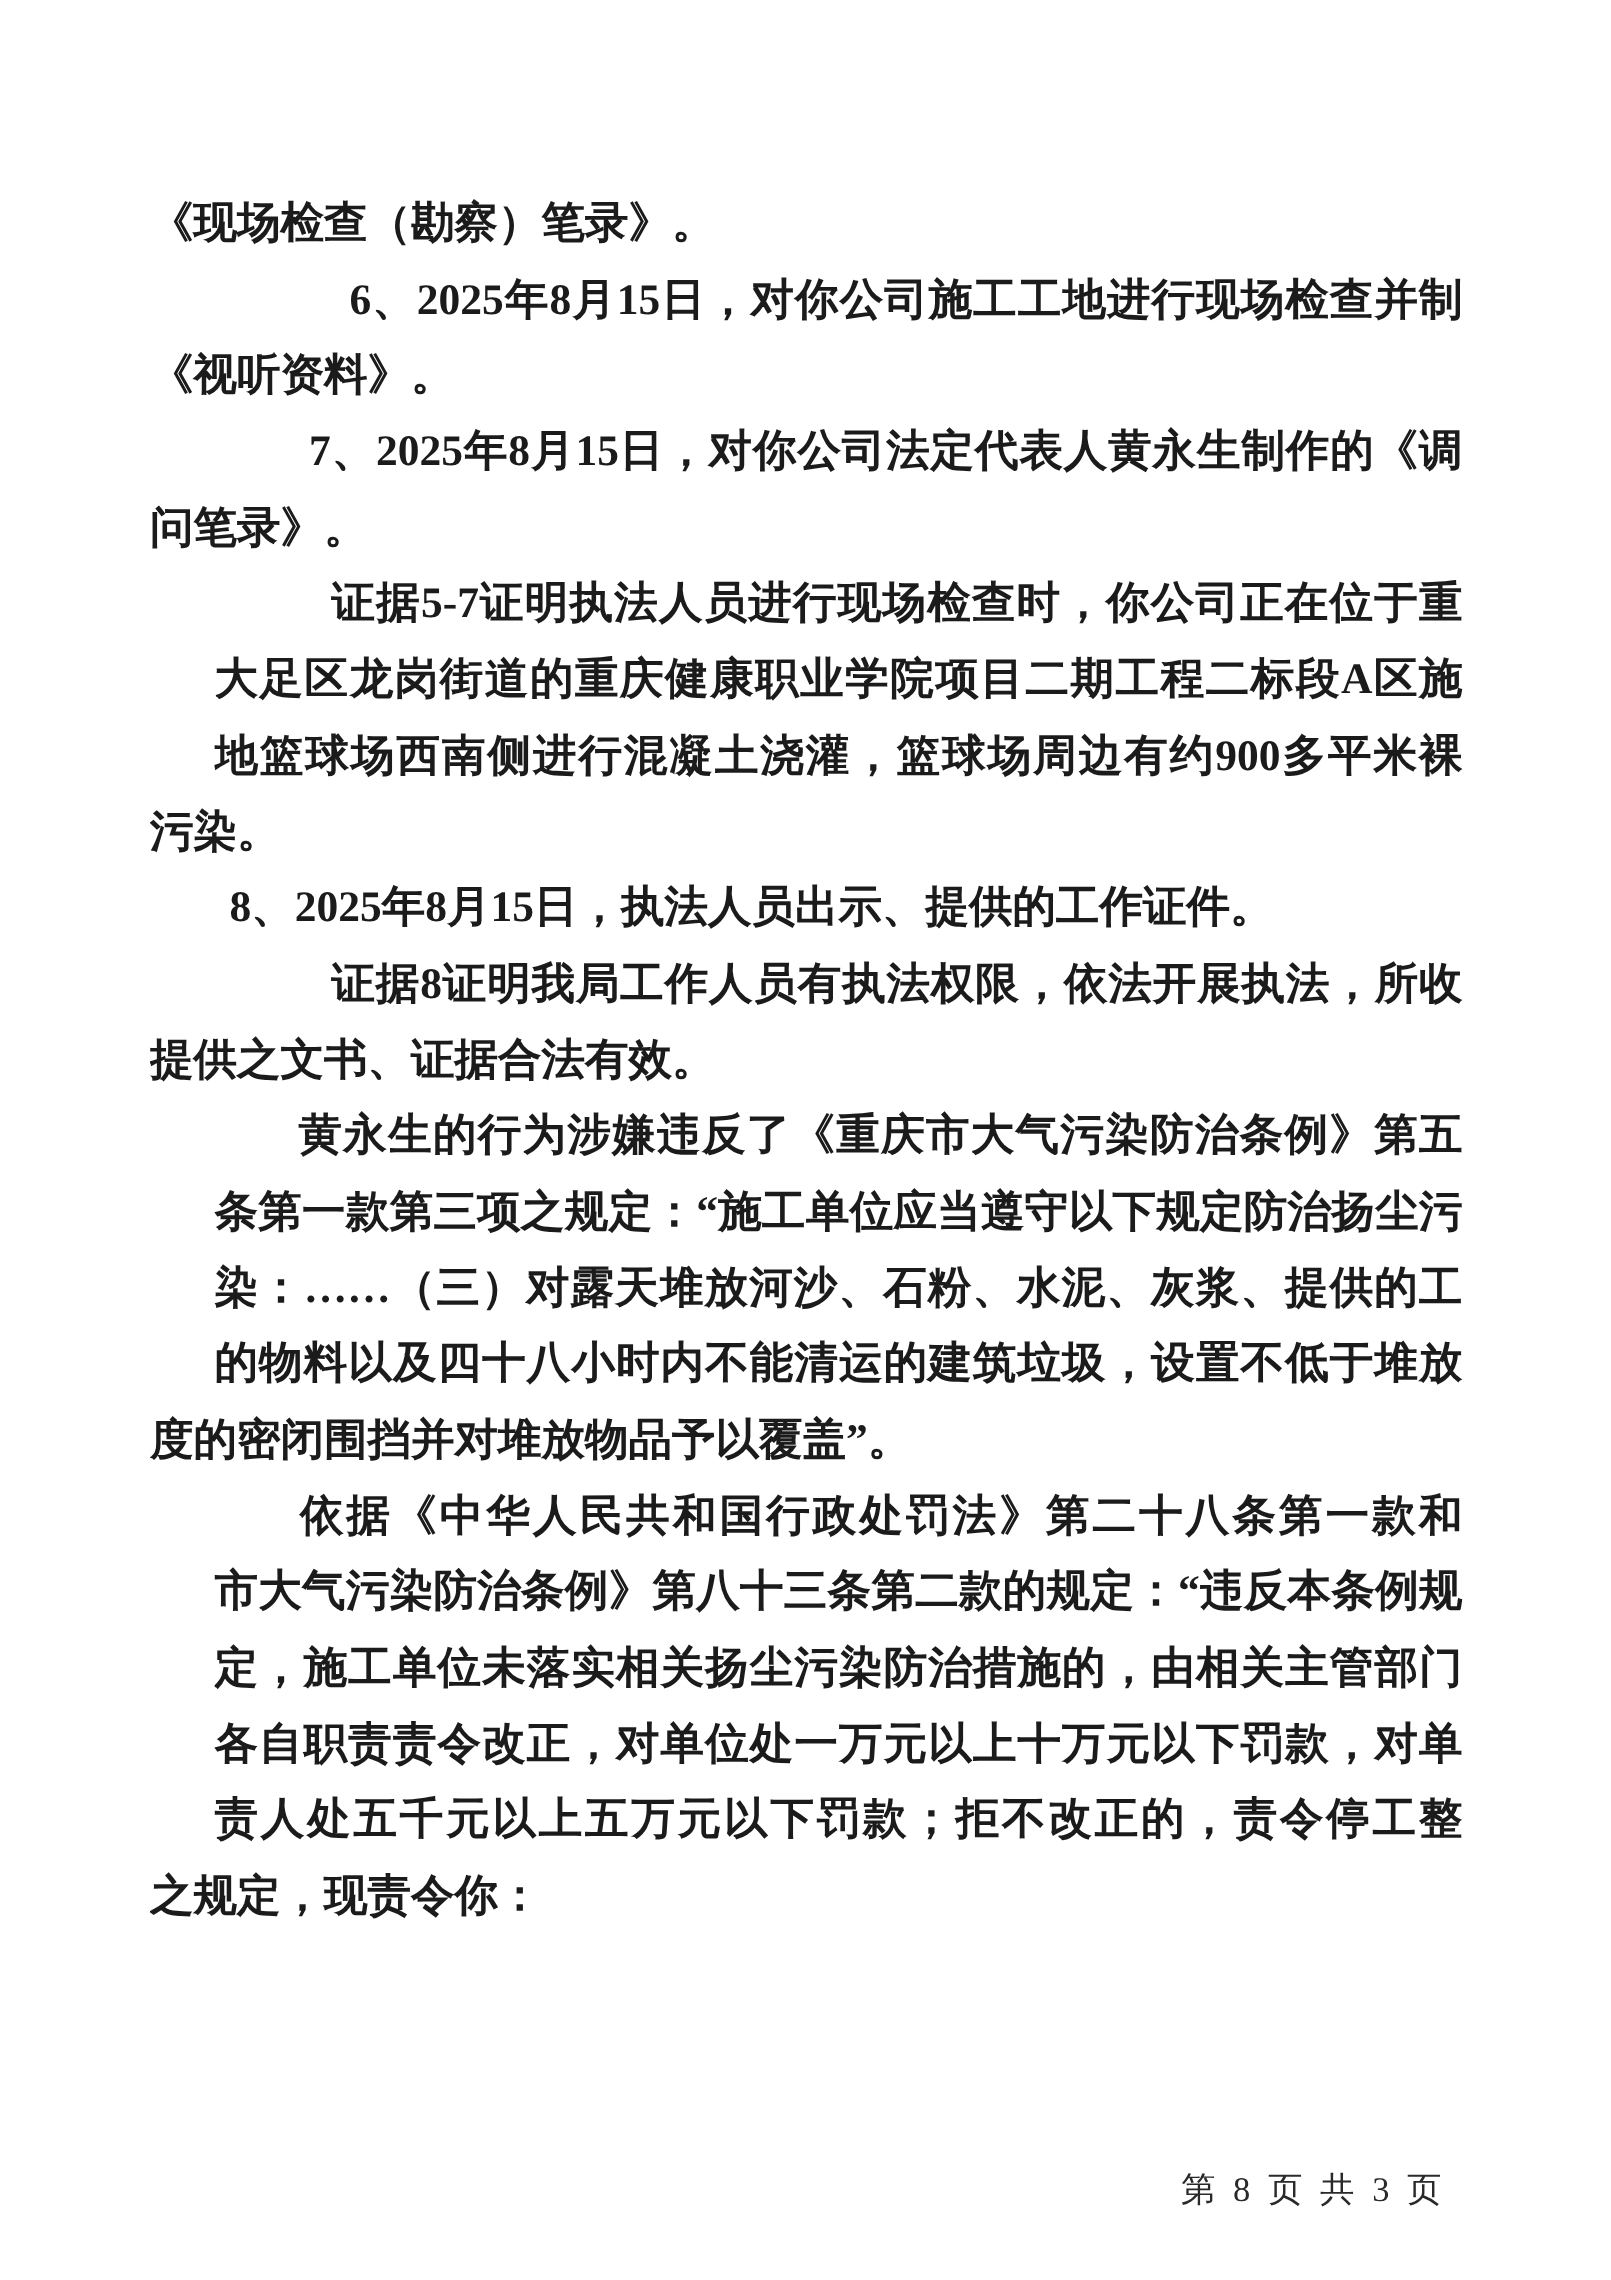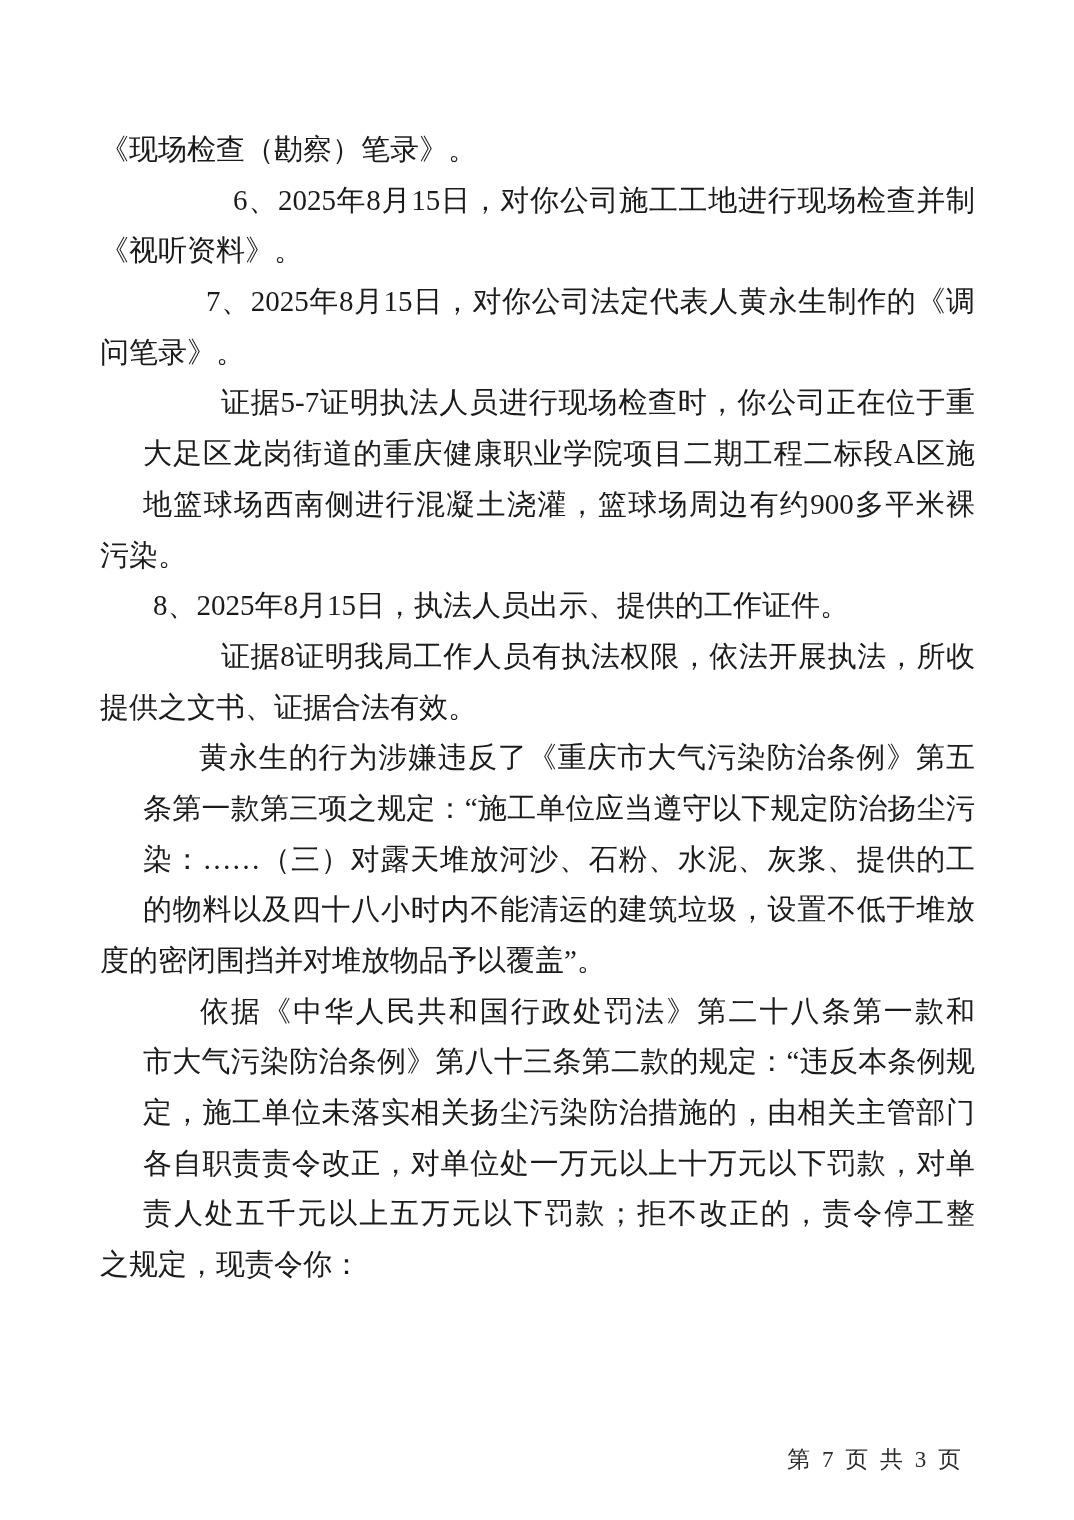--- a/index.html
+++ b/index.html
@@ -20,6 +20,7 @@
     left: 100px;
     top: 124px;
     width: 875px;
+    font-weight: bold;
   }
   .line {
     height: 50.7px;

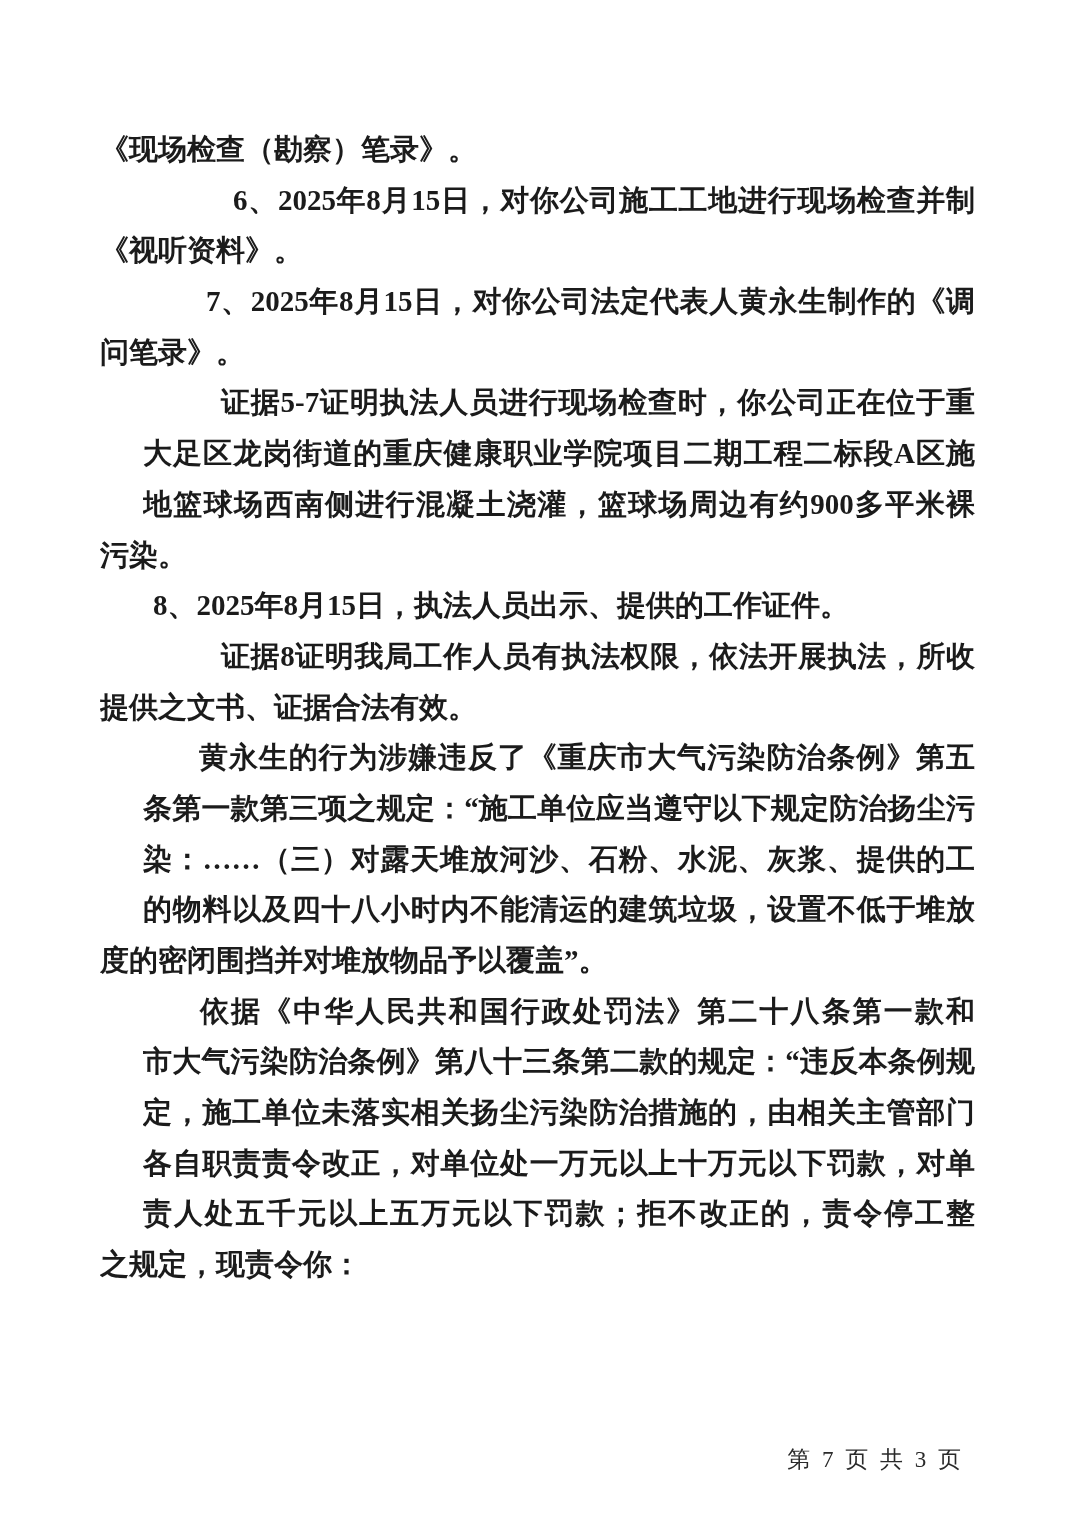--- a/index.html
+++ b/index.html
@@ -78,7 +78,7 @@
       <div class="line" style="padding-left: 0px;">之规定，现责令你：</div>
     </div>
   <div class="footer">
-    <span>第 7 页 共 3 页</span>
+    <span>第 8 页 共 3 页</span>
   </div>
 </div>
 

